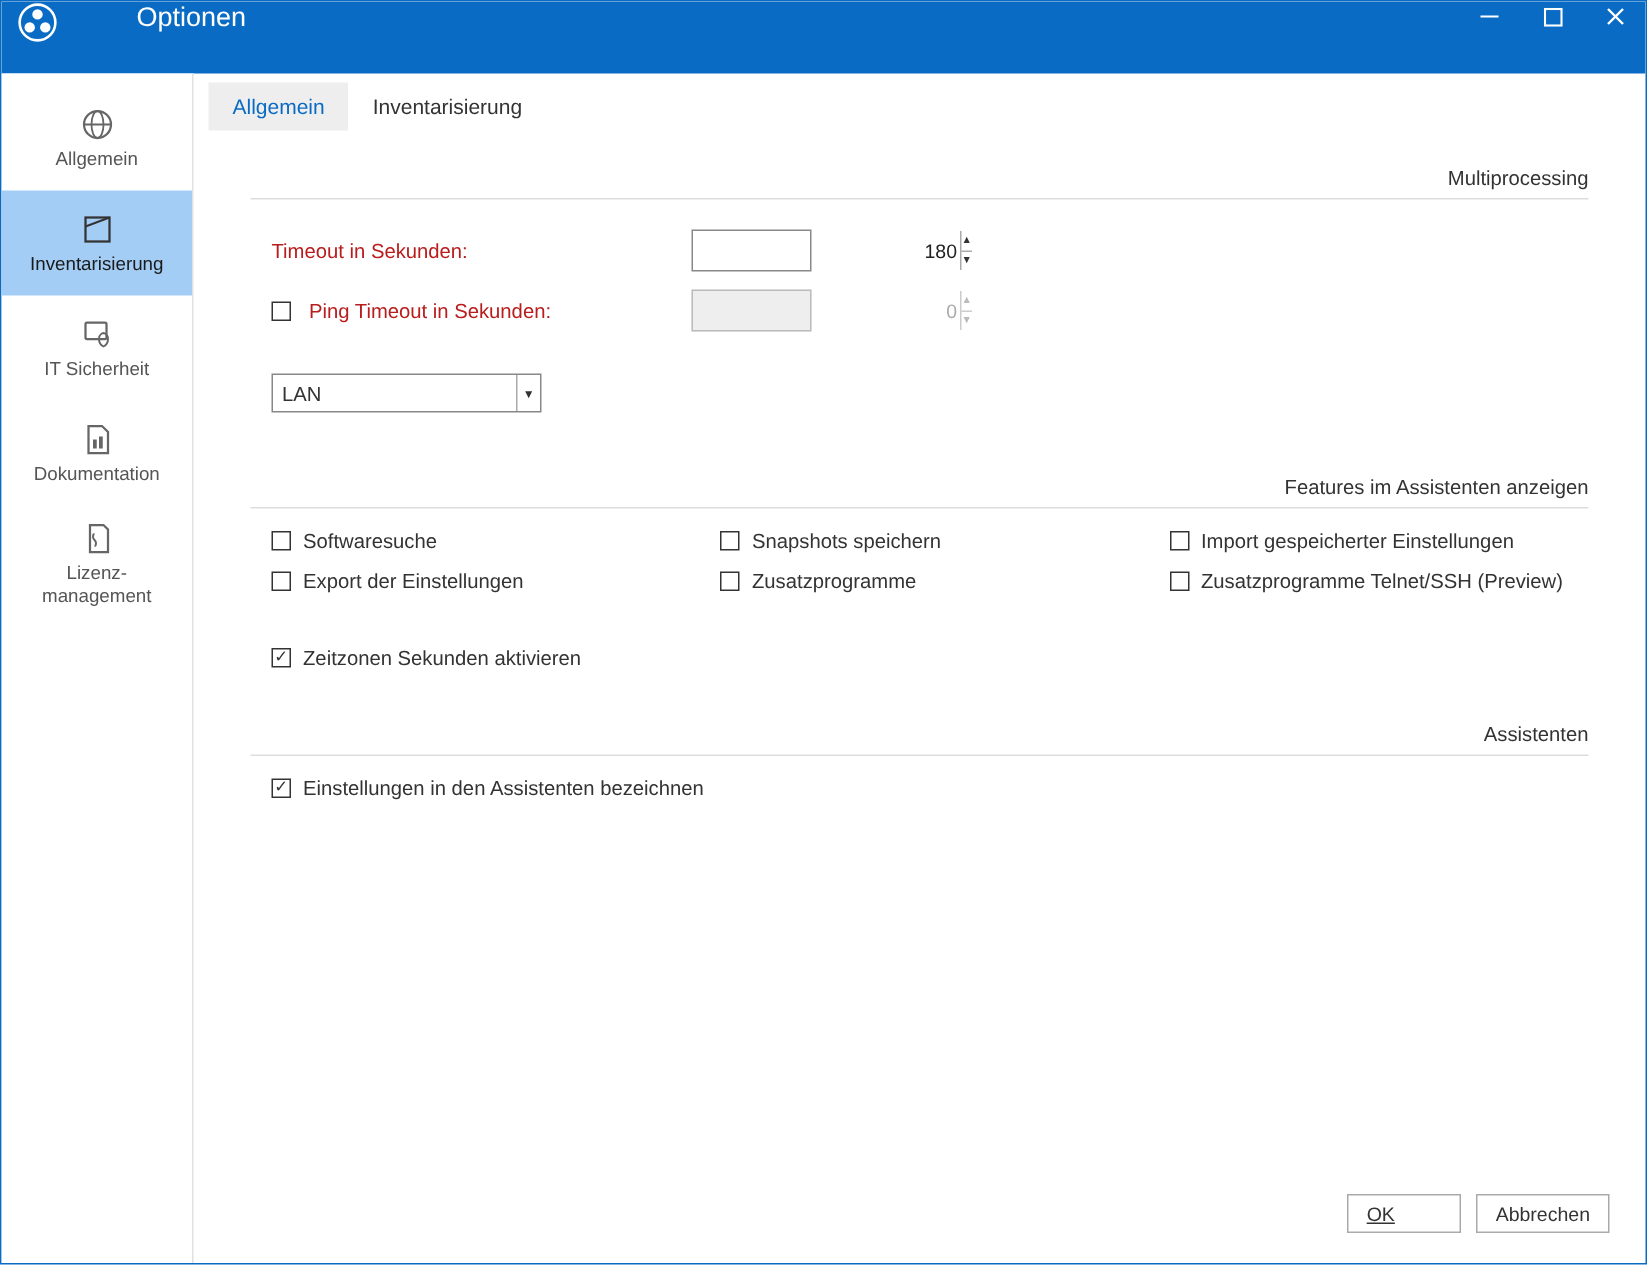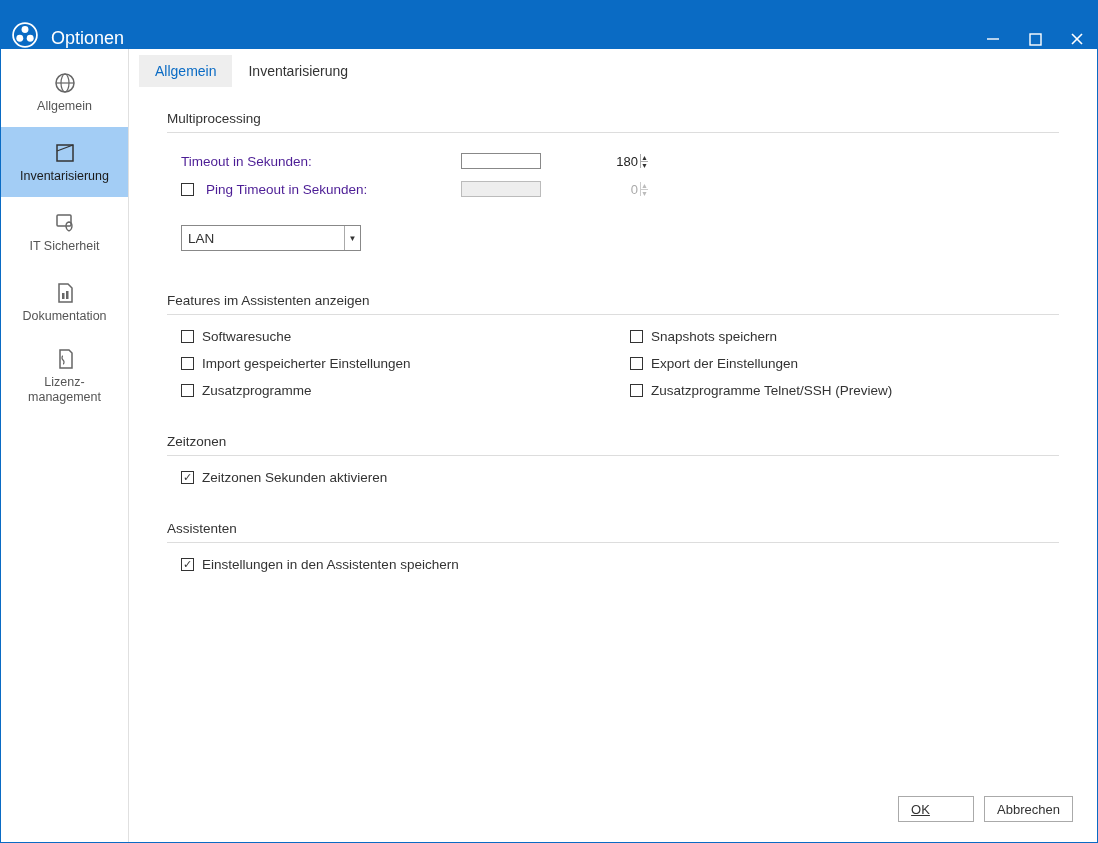--- a/index.html
+++ b/index.html
@@ -18,8 +18,9 @@
   background: #0a6bc4;
   color: #fff;
   display: flex;
-  align-items: flex-end;
+  align-items: flex-start;
   padding: 0 10px;
+  gap: 40px;
 }
 .titlebar .app-icon {
   width: 28px; height: 28px;

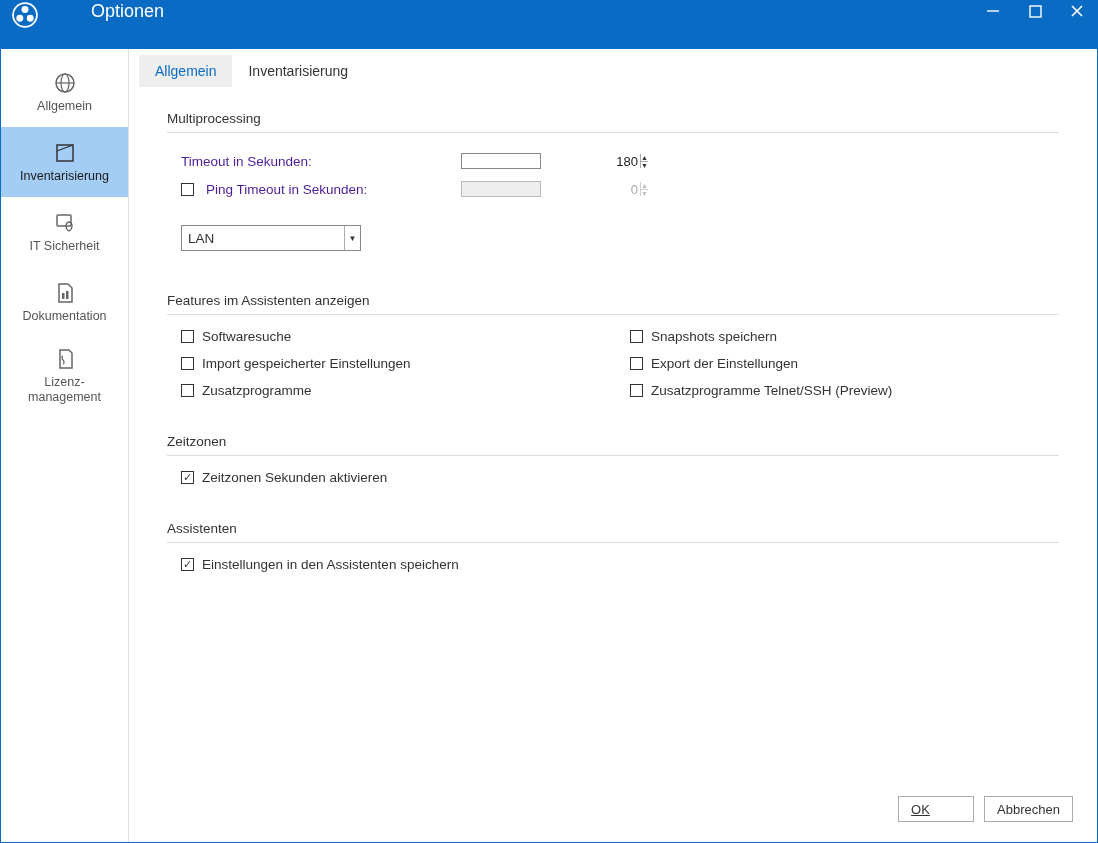--- a/index.html
+++ b/index.html
@@ -113,6 +113,7 @@
   padding-bottom: 6px;
   border-bottom: 1px solid #ddd;
   margin-bottom: 14px;
+  text-align: right;
 }
 .form-row {
   display: flex;

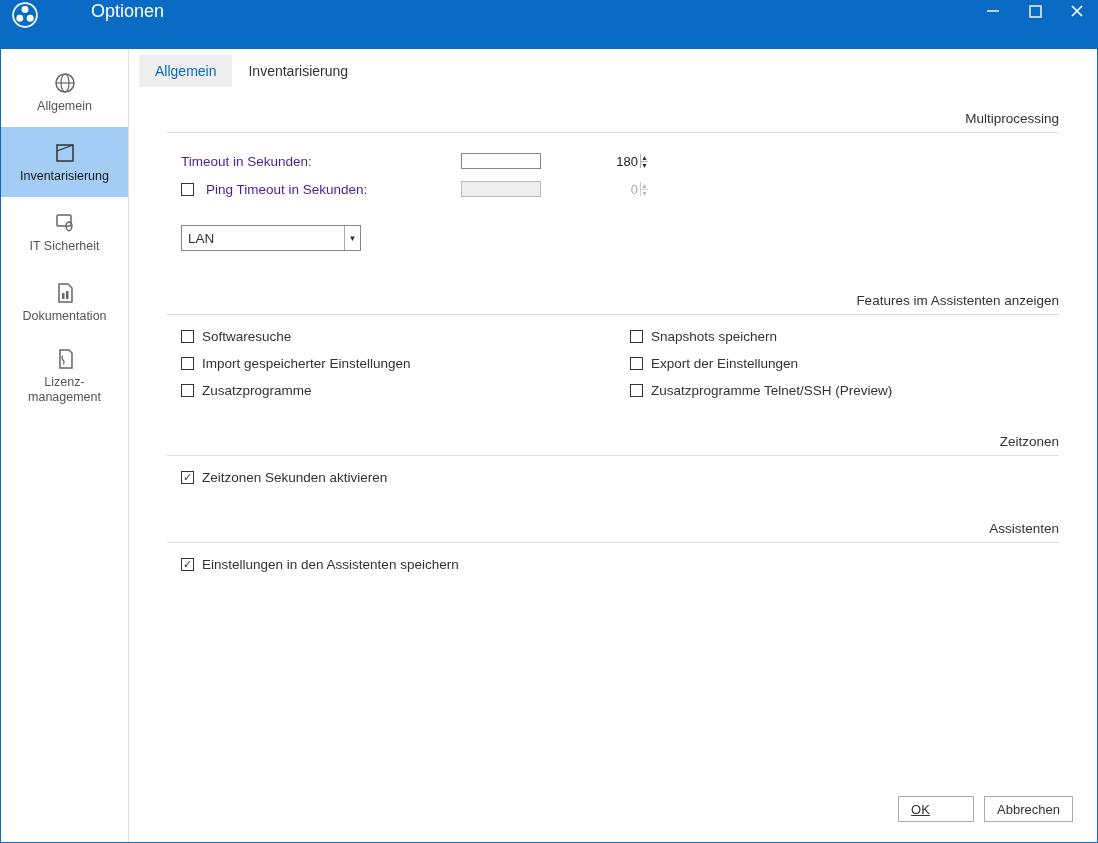--- a/index.html
+++ b/index.html
@@ -122,7 +122,7 @@
 }
 .form-row .lab {
   width: 280px;
-  color: #4c1d95;
+  color: #b91c1c;
   font-size: 13.5px;
 }
 .checkbox-lab {

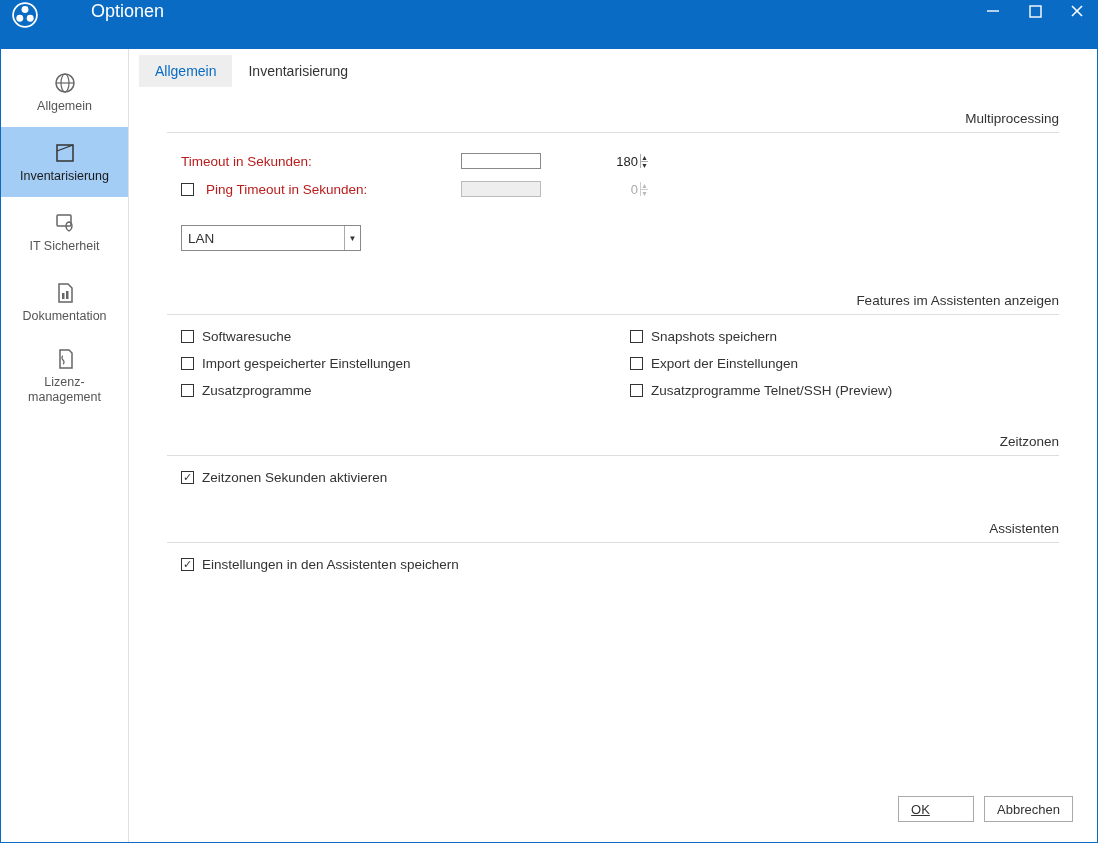--- a/index.html
+++ b/index.html
@@ -147,7 +147,7 @@
 }
 .spinner {
   width: 80px;
-  height: 16px;
+  height: 28px;
   border: 1px solid #888;
   display: flex;
   background: #fff;

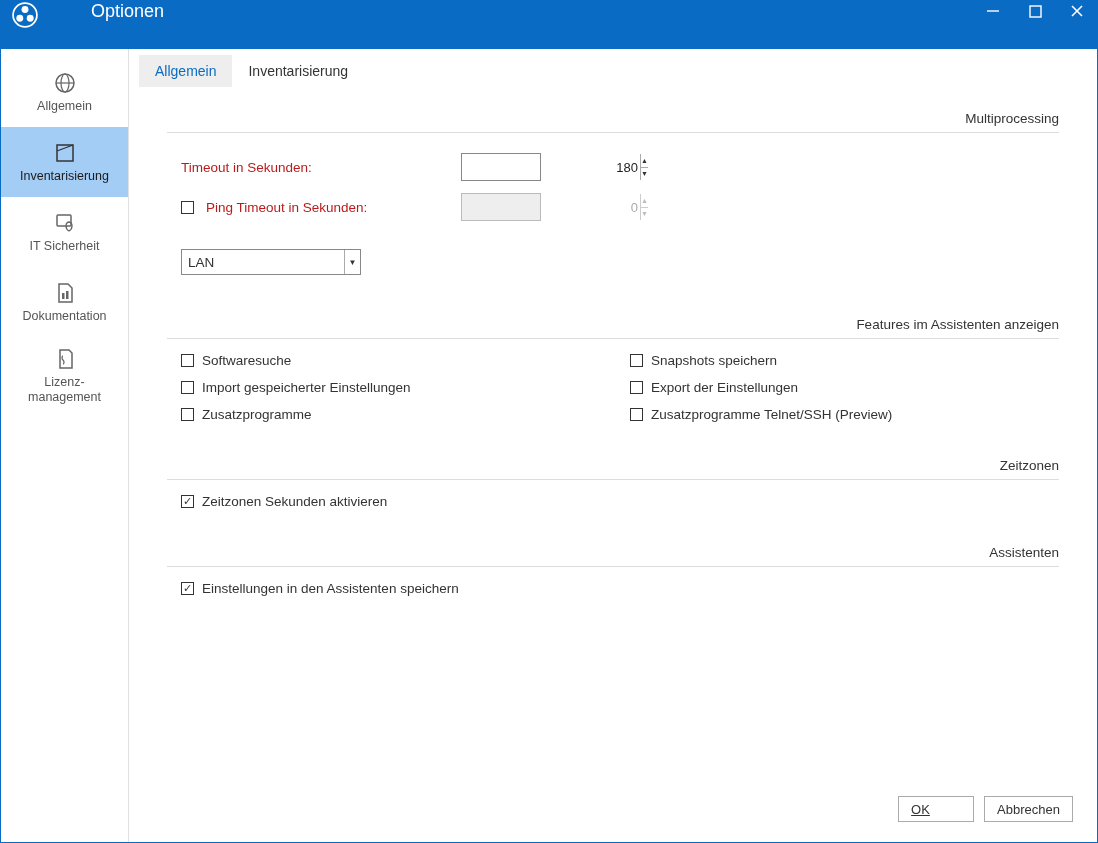--- a/index.html
+++ b/index.html
@@ -208,7 +208,7 @@
 }
 .features-grid {
   display: grid;
-  grid-template-columns: 1fr 1fr;
+  grid-template-columns: 1fr 1fr 1fr;
   gap: 12px 20px;
   padding-left: 14px;
 }

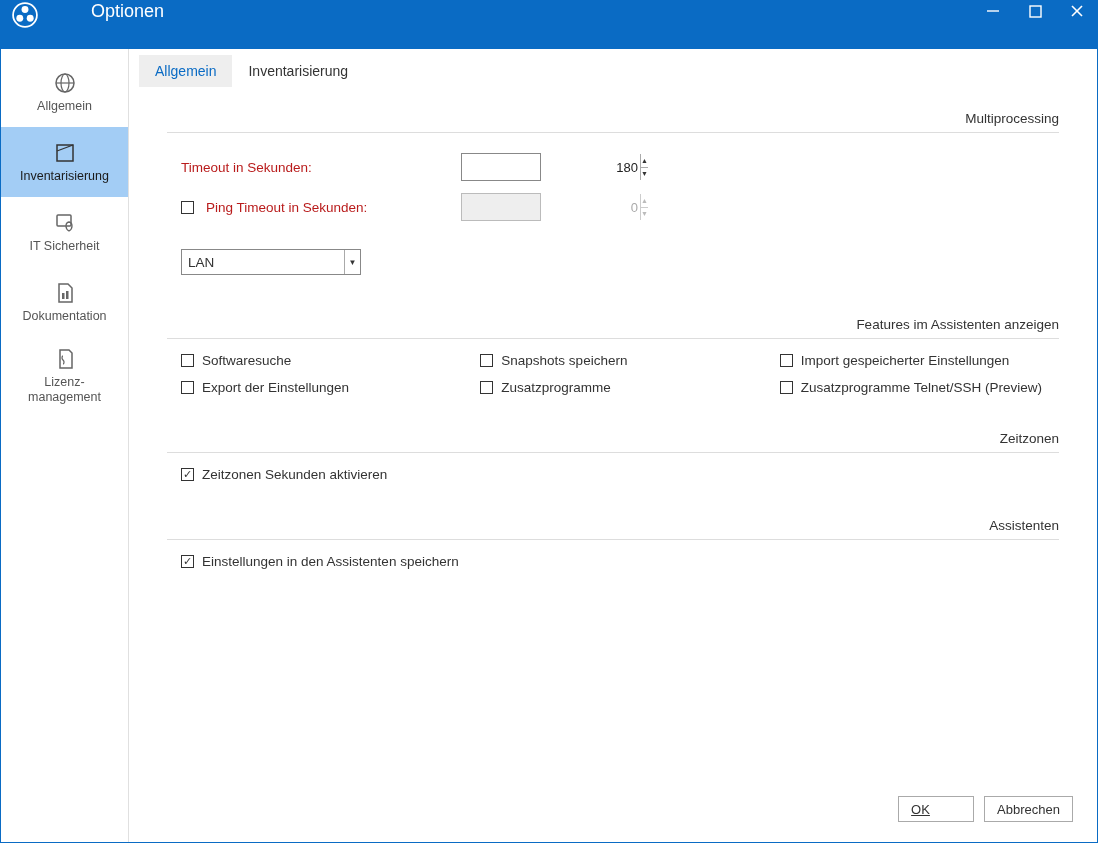--- a/index.html
+++ b/index.html
@@ -404,7 +404,6 @@
       </div>
 
       <div class="section">
-        <div class="section-title">Zeitzonen</div>
         <div class="checkrow">
           <span class="chk checked"></span>
           <span>Zeitzonen Sekunden aktivieren</span>

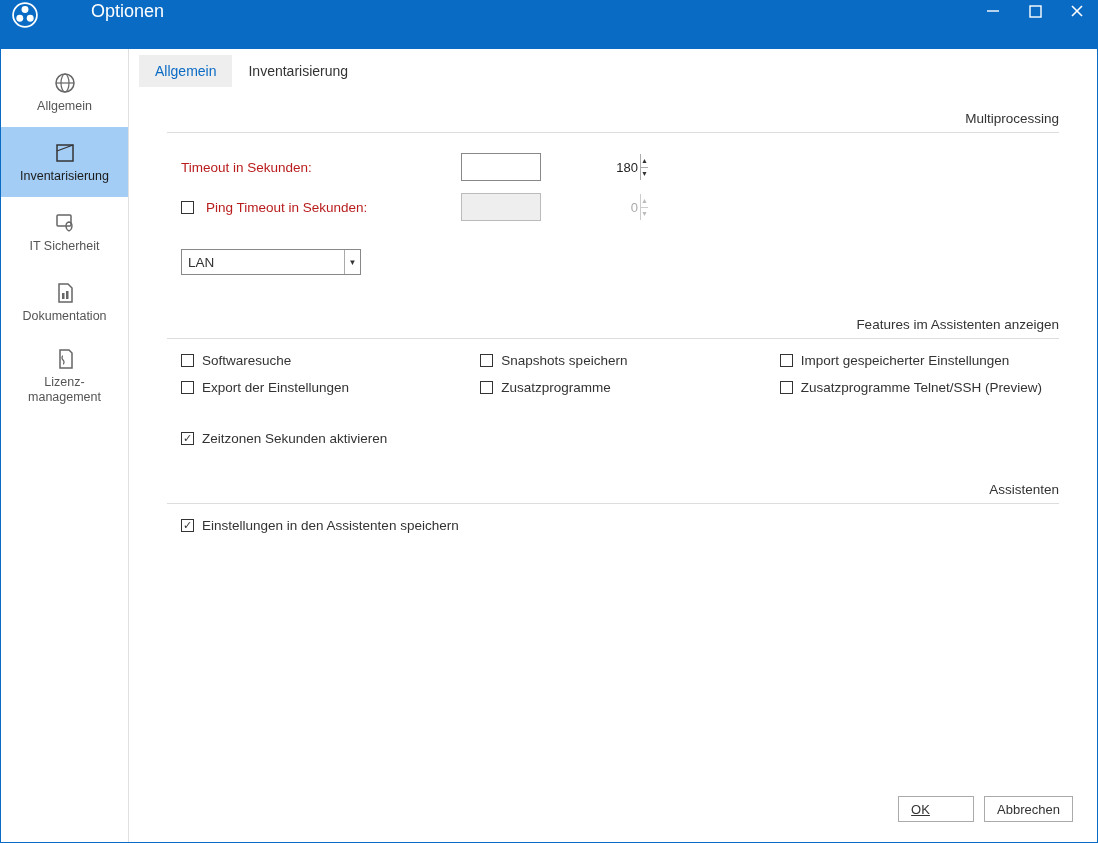--- a/index.html
+++ b/index.html
@@ -414,7 +414,7 @@
         <div class="section-title">Assistenten</div>
         <div class="checkrow">
           <span class="chk checked"></span>
-          <span>Einstellungen in den Assistenten speichern</span>
+          <span>Einstellungen in den Assistenten bezeichnen</span>
         </div>
       </div>
 

